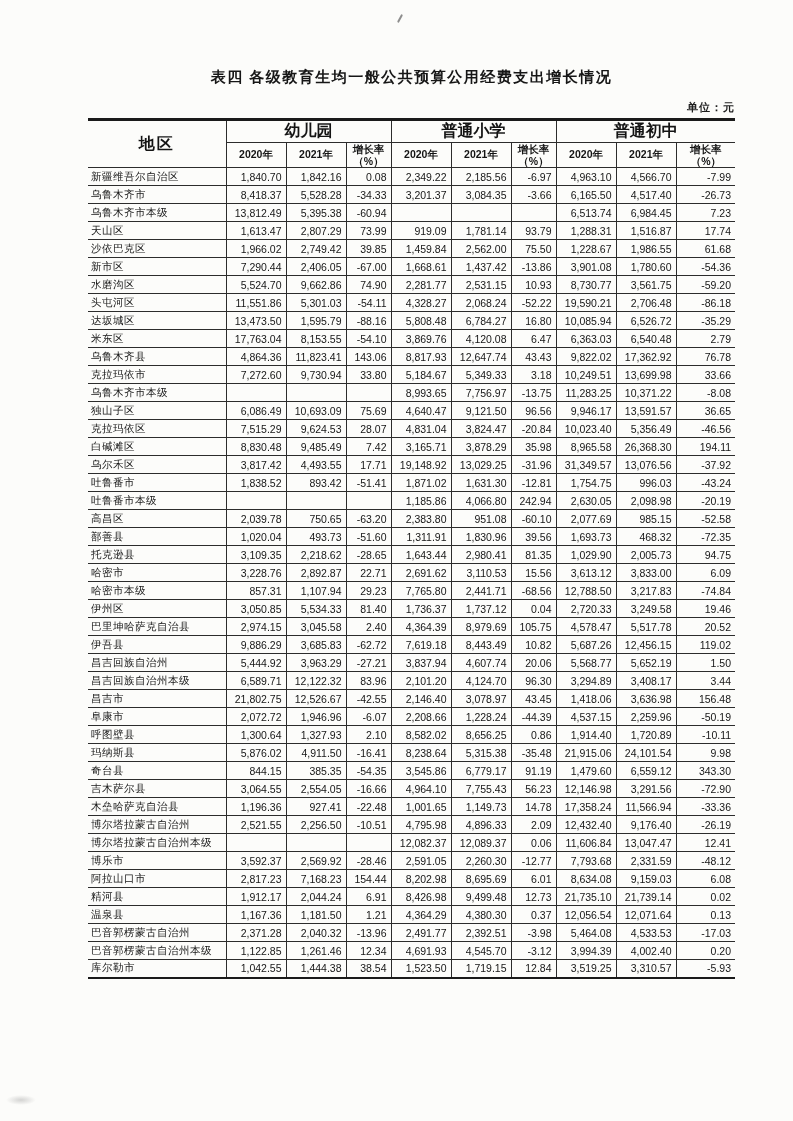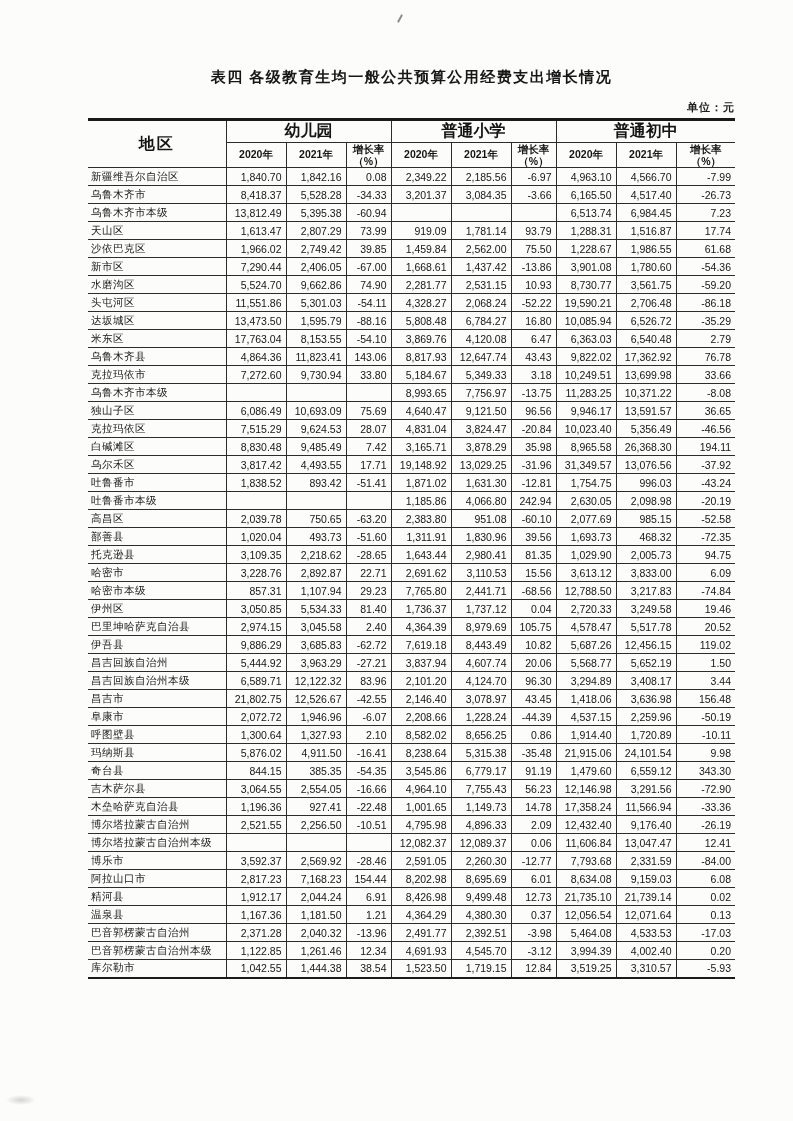--- a/index.html
+++ b/index.html
@@ -619,7 +619,7 @@
     <td class="num">-12.77</td>
     <td class="num">7,793.68</td>
     <td class="num">2,331.59</td>
-    <td class="num">-84.00</td>
+    <td class="num">-48.12</td>
   </tr>
         <tr>
     <td class="region">阿拉山口市</td>

